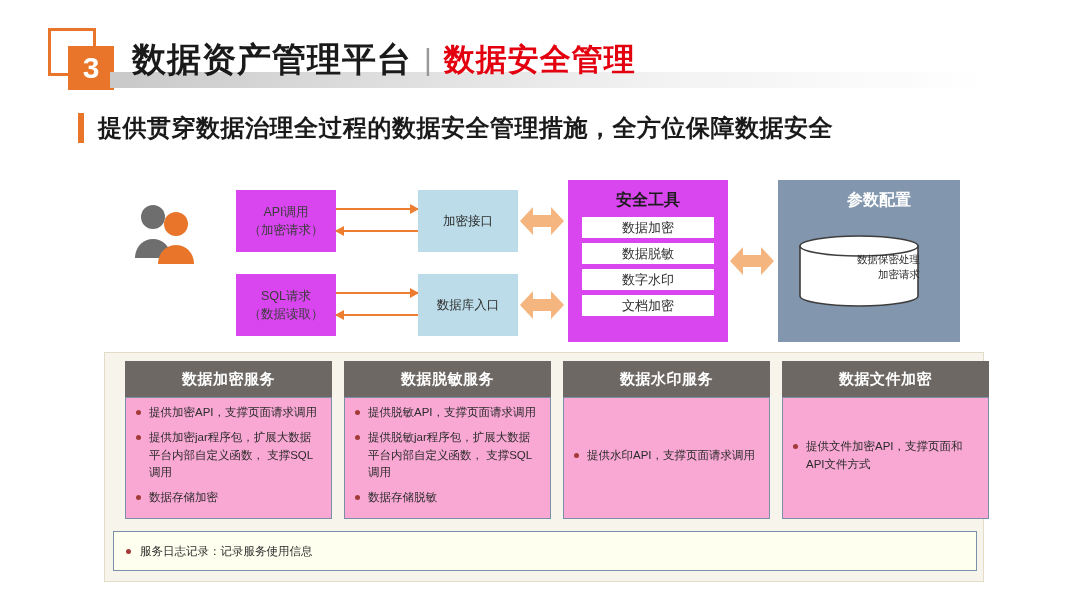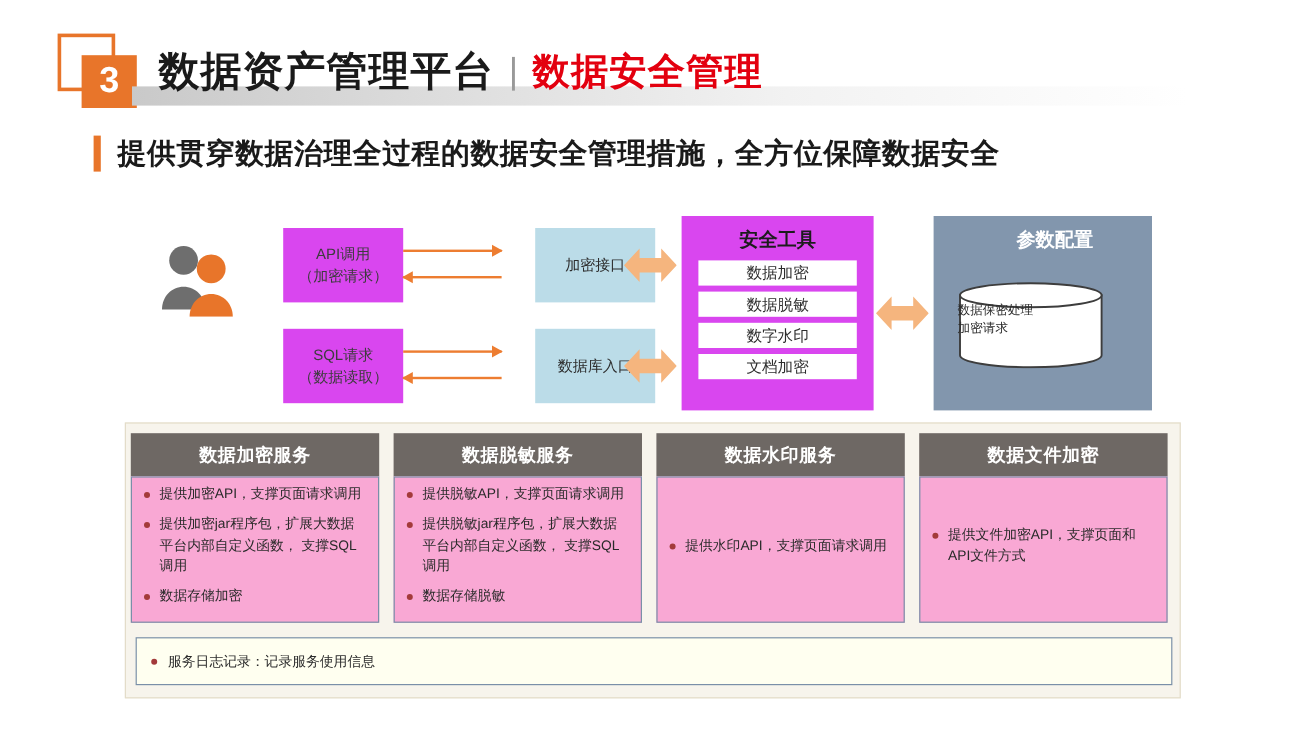--- a/index.html
+++ b/index.html
@@ -58,7 +58,7 @@
     position:absolute;width:100px;
     background:#BBDCE8;color:#2d2d2d;
     display:flex;align-items:center;justify-content:center;
-    font-size:12.5px;text-align:center;margin-left:28px;
+    font-size:12.5px;text-align:center;
   }
   .gb1{left:236px;top:20px;height:62px;}
   .gb2{left:236px;top:104px;height:62px;}

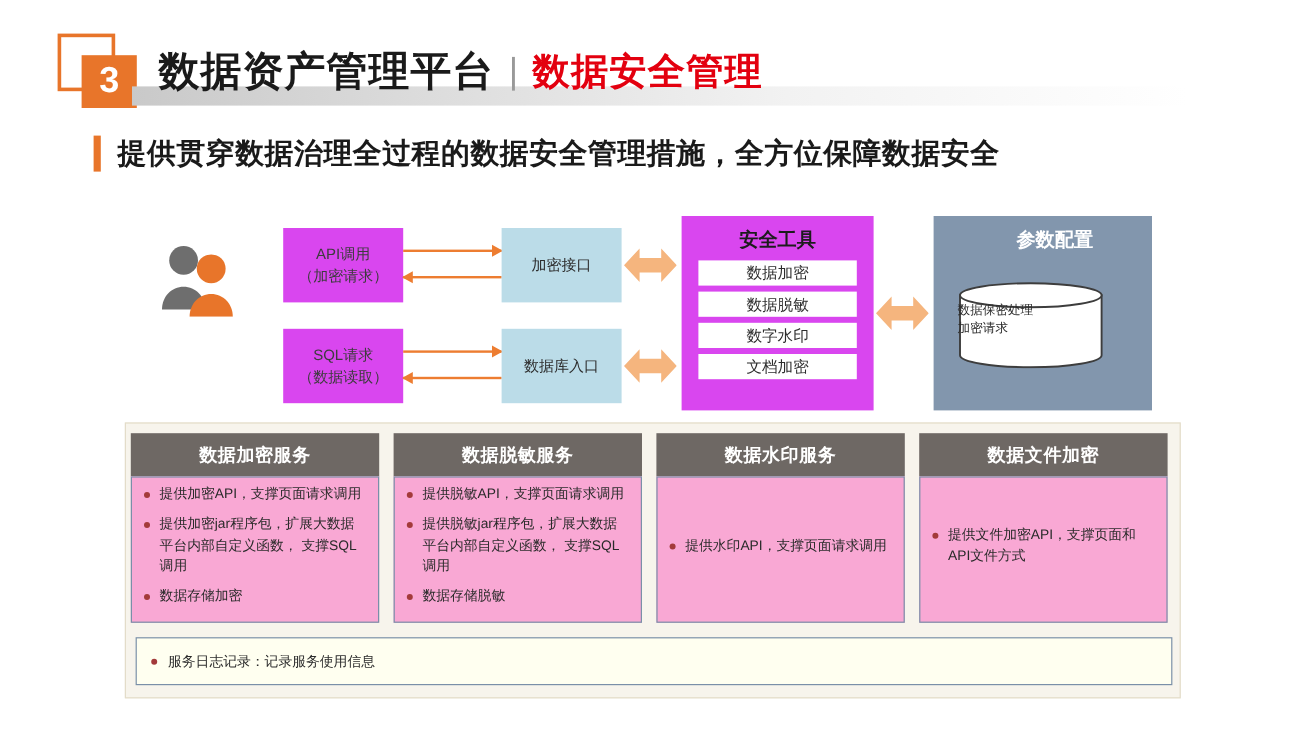--- a/index.html
+++ b/index.html
@@ -94,7 +94,7 @@
   }
   .cylinder{position:absolute;left:20px;top:55px;width:122px;height:72px;}
   .cyl-label{
-    position:absolute;left:20px;top:72px;width:122px;text-align:left;
+    position:absolute;left:20px;top:72px;width:122px;text-align:right;
     font-size:10.5px;line-height:1.45;color:#2b2b2b;
   }
   

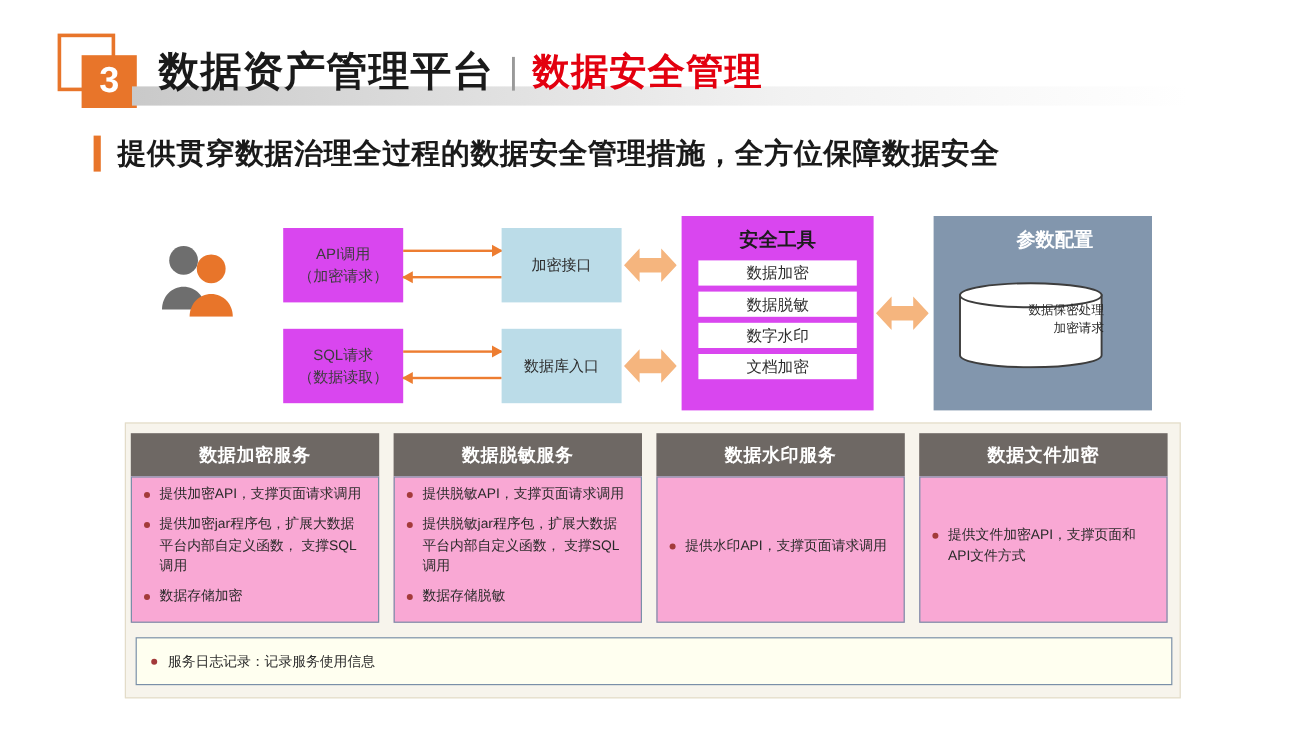--- a/index.html
+++ b/index.html
@@ -102,7 +102,7 @@
     position:absolute;left:104px;top:352px;width:880px;height:230px;
     background:#F7F4EC;border:1px solid #E3DCC9;box-sizing:border-box;
   }
-  .cards{position:absolute;left:4px;top:8px;width:864px;display:flex;gap:12px;}
+  .cards{position:absolute;left:20px;top:8px;width:864px;display:flex;gap:12px;}
   .card{width:210px;}
   .card-head{
     height:36px;background:#6E6864;color:#ffffff;

